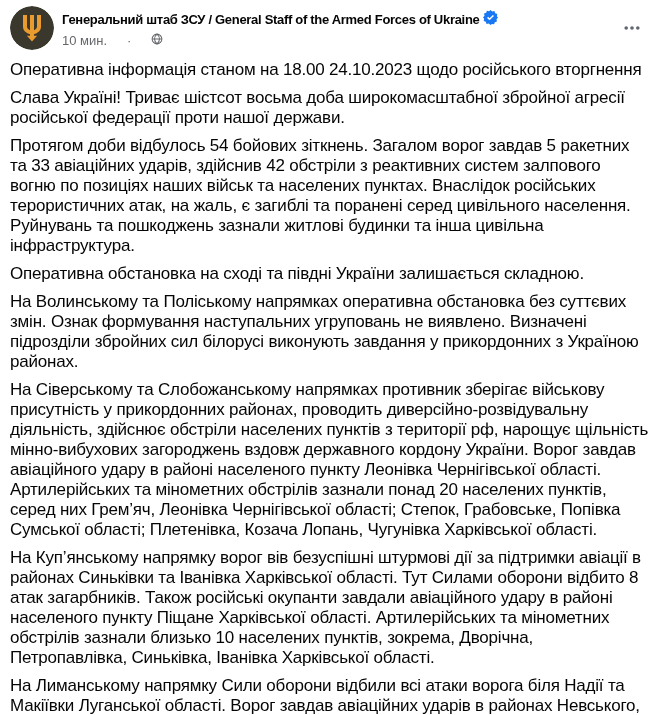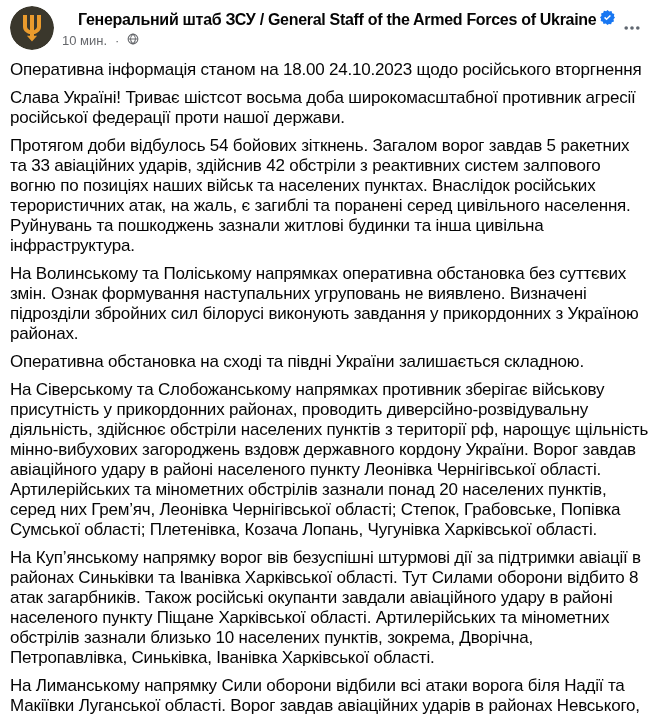--- a/index.html
+++ b/index.html
@@ -29,8 +29,8 @@
   .header-text{margin-left:8px;padding-top:3px;min-width:0;}
   .name-row{display:flex;align-items:center;gap:4px;white-space:nowrap;}
   .page-name{
-    font-size:16px;font-weight:bold;color:var(--text-primary);
-    line-height:19px;letter-spacing:-0.3px;cursor:pointer;margin-left:16px;
+    font-size:13px;font-weight:bold;color:var(--text-primary);
+    line-height:19px;letter-spacing:-0.3px;cursor:pointer;
   }
   .verified{flex:0 0 auto;display:inline-block;margin-top:1px;}
   .meta-row{

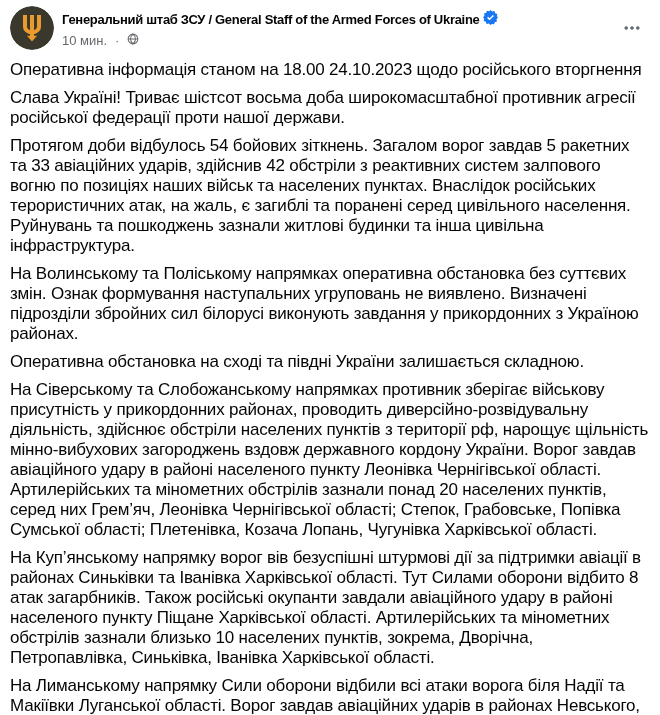--- a/index.html
+++ b/index.html
@@ -34,7 +34,7 @@
   }
   .verified{flex:0 0 auto;display:inline-block;margin-top:1px;}
   .meta-row{
-    display:flex;align-items:center;gap:8px;margin-top:3px;
+    display:flex;align-items:center;gap:20px;margin-top:3px;
     font-size:13px;color:var(--text-secondary);line-height:16px;
   }
   .timestamp{cursor:pointer;}

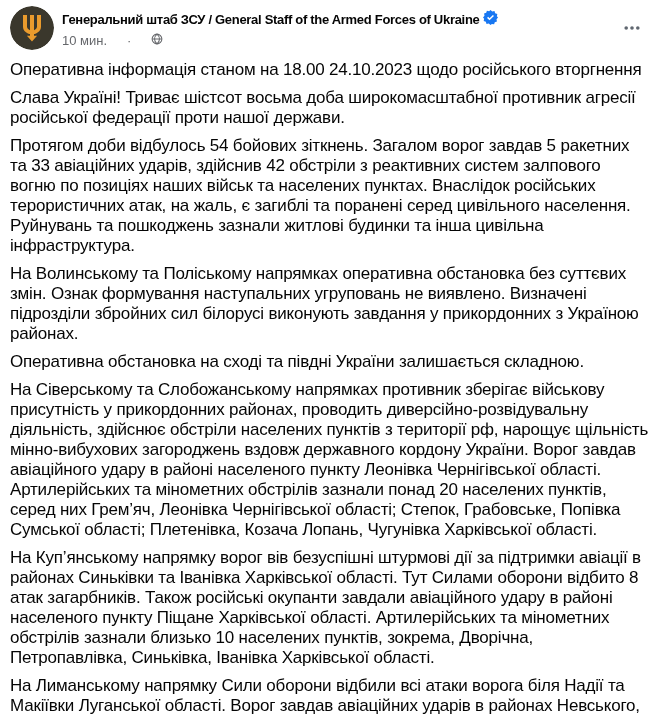--- a/index.html
+++ b/index.html
@@ -105,7 +105,7 @@
 
   <div class="post-body">
       <p>Оперативна інформація станом на 18.00 24.10.2023 щодо російського вторгнення</p>
-      <p>Слава Україні! Триває шістсот восьма доба широкомасштабної противник агресії російської федерації проти нашої держави.</p>
+      <p>Слава Україні! Триває шістсот восьма доба широкомасштабної збройної агресії російської федерації проти нашої держави.</p>
       <p>Протягом доби відбулось 54 бойових зіткнень. Загалом ворог завдав 5 ракетних та 33 авіаційних ударів, здійснив 42 обстріли з реактивних систем залпового вогню по позиціях наших військ та населених пунктах. Внаслідок російських терористичних атак, на жаль, є загиблі та поранені серед цивільного населення. Руйнувань та пошкоджень зазнали житлові будинки та інша цивільна інфраструктура.</p>
       <p>На Волинському та Поліському напрямках оперативна обстановка без суттєвих змін. Ознак формування наступальних угруповань не виявлено. Визначені підрозділи збройних сил білорусі виконують завдання у прикордонних з Україною районах.</p>
       <p>Оперативна обстановка на сході та півдні України залишається складною.</p>

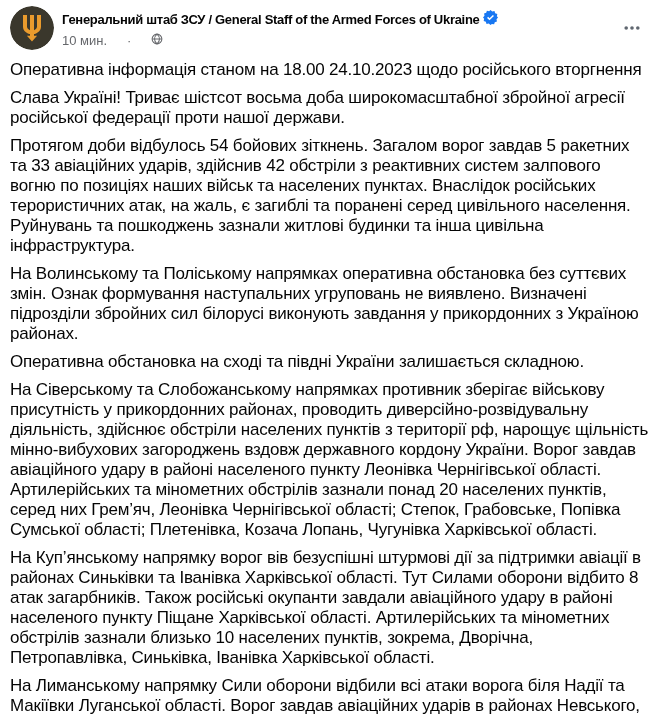--- a/index.html
+++ b/index.html
@@ -107,8 +107,8 @@
       <p>Оперативна інформація станом на 18.00 24.10.2023 щодо російського вторгнення</p>
       <p>Слава Україні! Триває шістсот восьма доба широкомасштабної збройної агресії російської федерації проти нашої держави.</p>
       <p>Протягом доби відбулось 54 бойових зіткнень. Загалом ворог завдав 5 ракетних та 33 авіаційних ударів, здійснив 42 обстріли з реактивних систем залпового вогню по позиціях наших військ та населених пунктах. Внаслідок російських терористичних атак, на жаль, є загиблі та поранені серед цивільного населення. Руйнувань та пошкоджень зазнали житлові будинки та інша цивільна інфраструктура.</p>
+      <p>Оперативна обстановка на сході та півдні України залишається складною.</p>
       <p>На Волинському та Поліському напрямках оперативна обстановка без суттєвих змін. Ознак формування наступальних угруповань не виявлено. Визначені підрозділи збройних сил білорусі виконують завдання у прикордонних з Україною районах.</p>
-      <p>Оперативна обстановка на сході та півдні України залишається складною.</p>
       <p>На Сіверському та Слобожанському напрямках противник зберігає військову присутність у прикордонних районах, проводить диверсійно-розвідувальну діяльність, здійснює обстріли населених пунктів з території рф, нарощує щільність мінно-вибухових загороджень вздовж державного кордону України. Ворог завдав авіаційного удару в районі населеного пункту Леонівка Чернігівської області. Артилерійських та мінометних обстрілів зазнали понад 20 населених пунктів, серед них Грем’яч, Леонівка Чернігівської області; Степок, Грабовське, Попівка Сумської області; Плетенівка, Козача Лопань, Чугунівка Харківської області.</p>
       <p>На Куп’янському напрямку ворог вів безуспішні штурмові дії за підтримки авіації в районах Синьківки та Іванівка Харківської області. Тут Силами оборони відбито 8 атак загарбників. Також російські окупанти завдали авіаційного удару в районі населеного пункту Піщане Харківської області. Артилерійських та мінометних обстрілів зазнали близько 10 населених пунктів, зокрема, Дворічна, Петропавлівка, Синьківка, Іванівка Харківської області.</p>
       <p>На Лиманському напрямку Сили оборони відбили всі атаки ворога біля Надії та Макіївки Луганської області. Ворог завдав авіаційних ударів в районах Невського, Серебрянського лісництва Луганської області; Сіверська та Виїмки Донецької області. У той же час, від артилерійських та мінометних обстрілів постраждали близько 10 населених пунктів, серед них Невське, Білогорівка Луганської області та Спірне, Сіверськ, Роздолівка Донецької області.</p>

